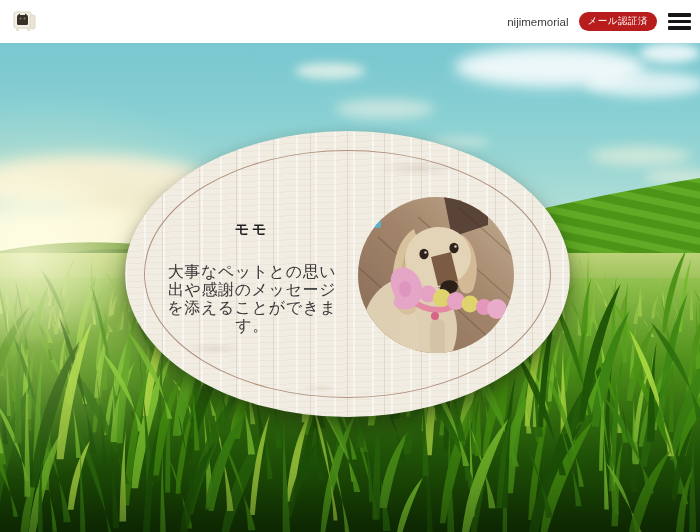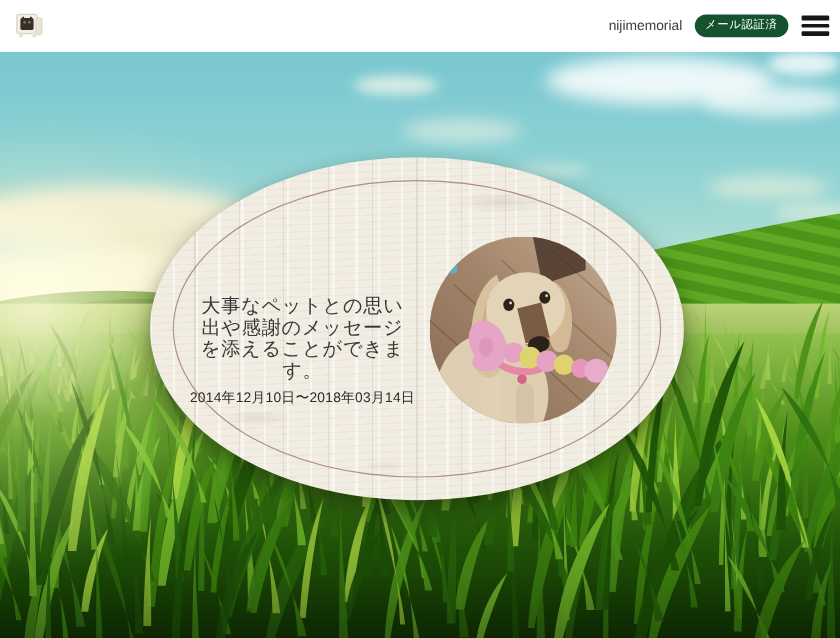--- a/index.html
+++ b/index.html
@@ -19,7 +19,7 @@
   .header-right{display:flex;align-items:center;gap:10px;margin-right:8px;}
   .brand{font-size:11.5px;color:#3c3c3c;}
   .badge{
-    font-size:9.5px;color:#ffffff;background:#14532d;border-radius:11px;
+    font-size:9.5px;color:#ffffff;background:#b91c1c;border-radius:11px;
     padding:4px 9px 5px;letter-spacing:.5px;line-height:1;white-space:nowrap;
   }
   .menu-btn{background:none;border:none;padding:2px 1px;cursor:pointer;display:block;}

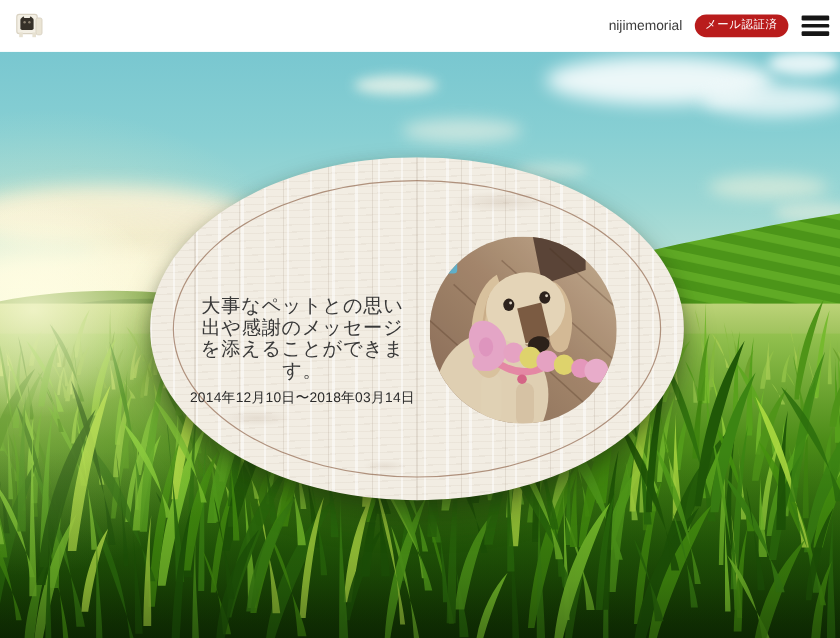--- a/index.html
+++ b/index.html
@@ -621,6 +621,7 @@
     <section class="memorial-card">
       <div class="card-ring"></div>
       <div class="card-text">
+        <h1 class="pet-name">モモ</h1>
         <p class="pet-message">大事なペットとの思い出や感謝のメッセージを添えることができます。</p>
         <p class="pet-period">2014年12月10日〜2018年03月14日</p>
       </div>

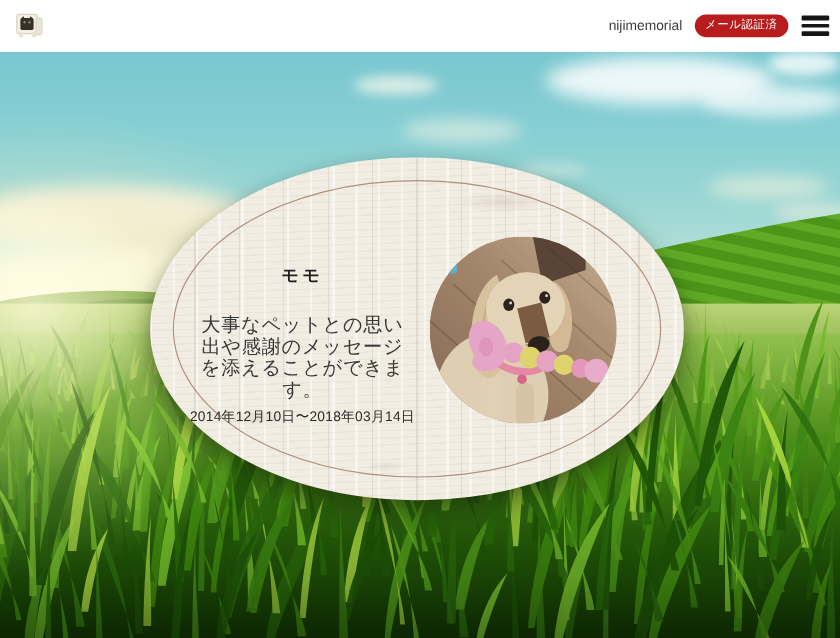--- a/index.html
+++ b/index.html
@@ -623,7 +623,6 @@
       <div class="card-text">
         <h1 class="pet-name">モモ</h1>
         <p class="pet-message">大事なペットとの思い出や感謝のメッセージを添えることができます。</p>
-        <p class="pet-period">2014年12月10日〜2018年03月14日</p>
       </div>
       <div class="pet-photo">
         <svg width="156" height="156" viewBox="0 0 156 156">

